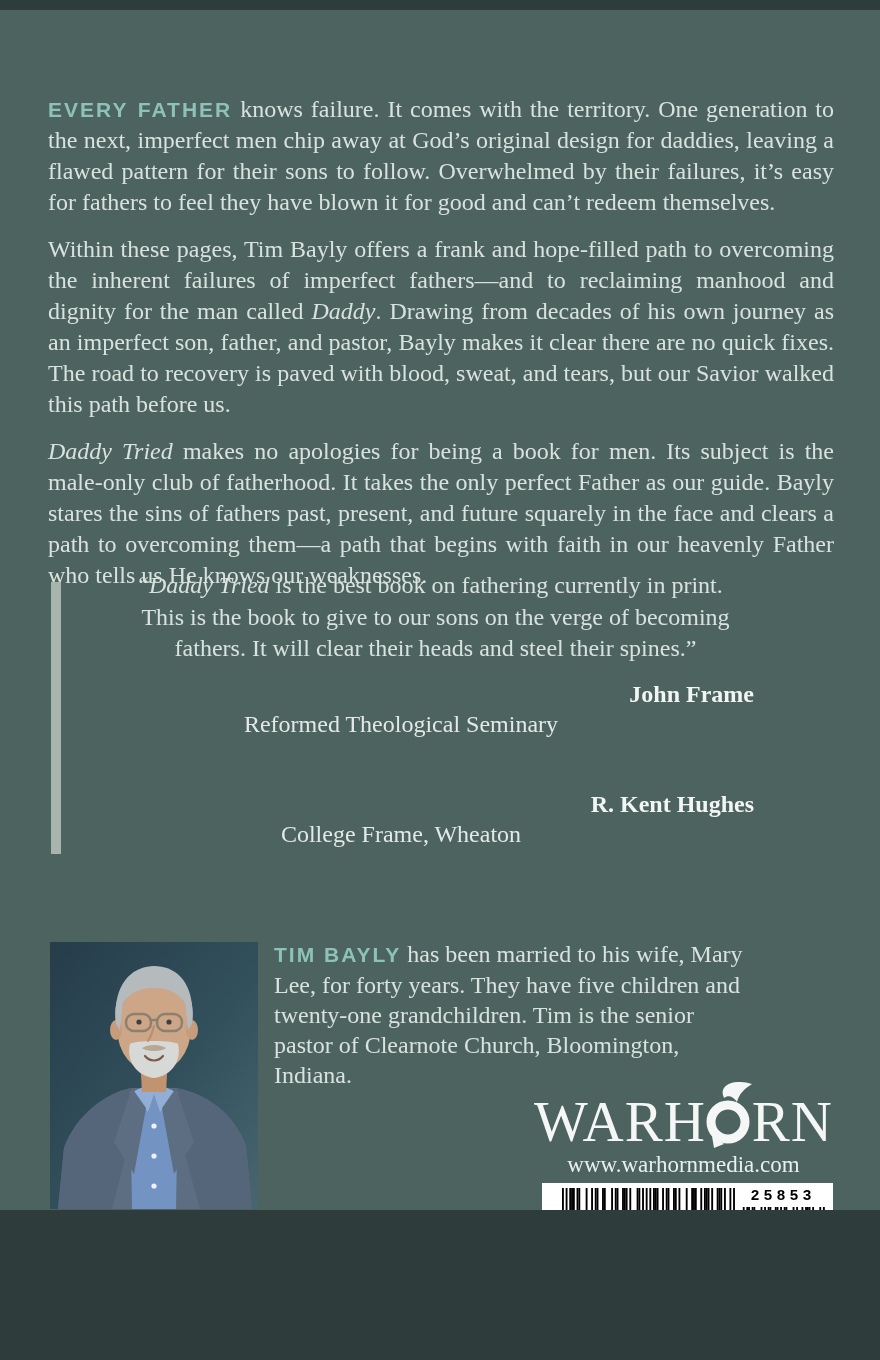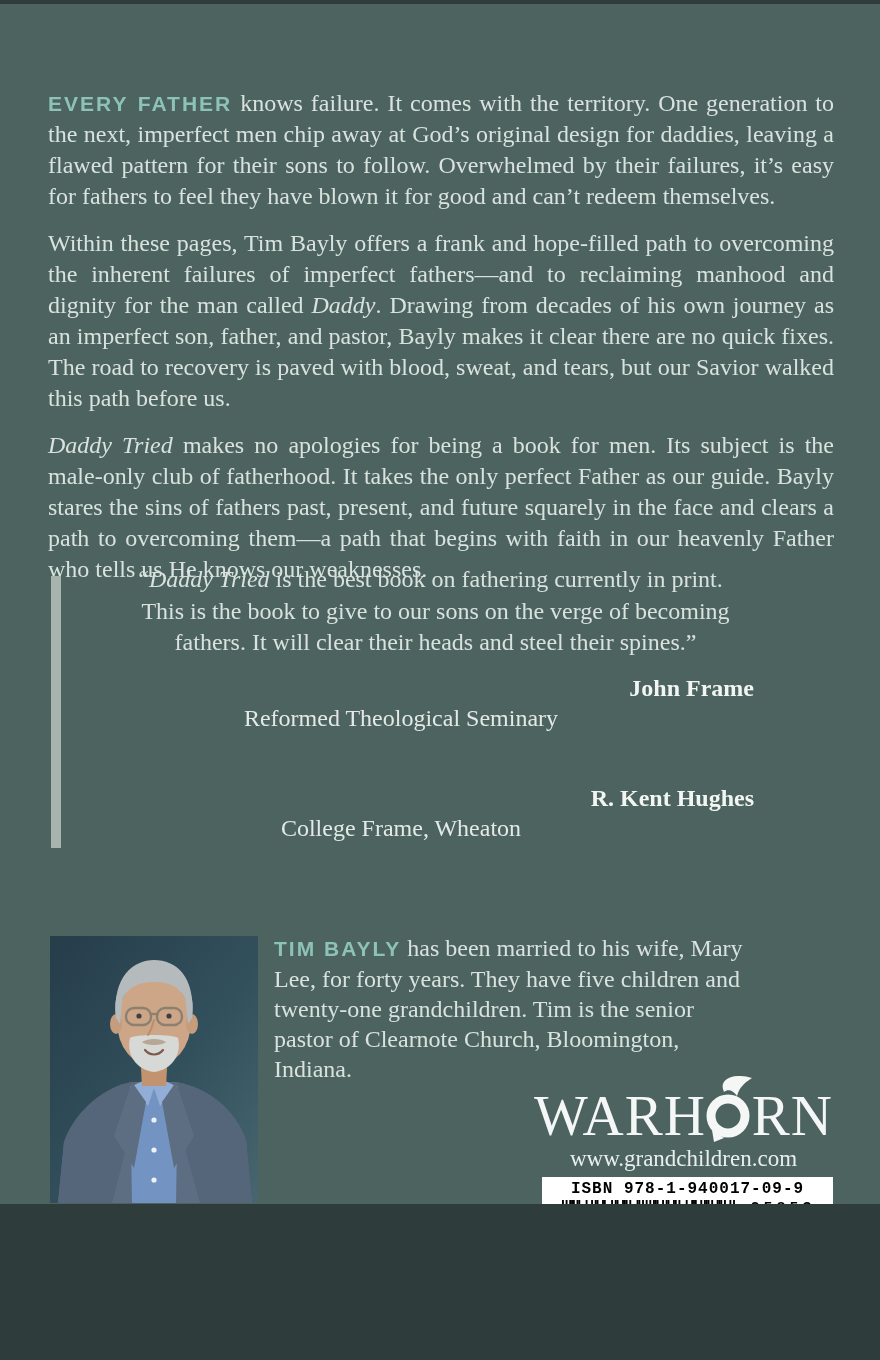--- a/index.html
+++ b/index.html
@@ -6,7 +6,7 @@
   .page{
     position:relative;
     width:880px;height:1200px;
-    margin:4px auto;
+    margin:10px auto;
     background:#4d6360;
     overflow:hidden;
     font-family:"Liberation Serif", serif;

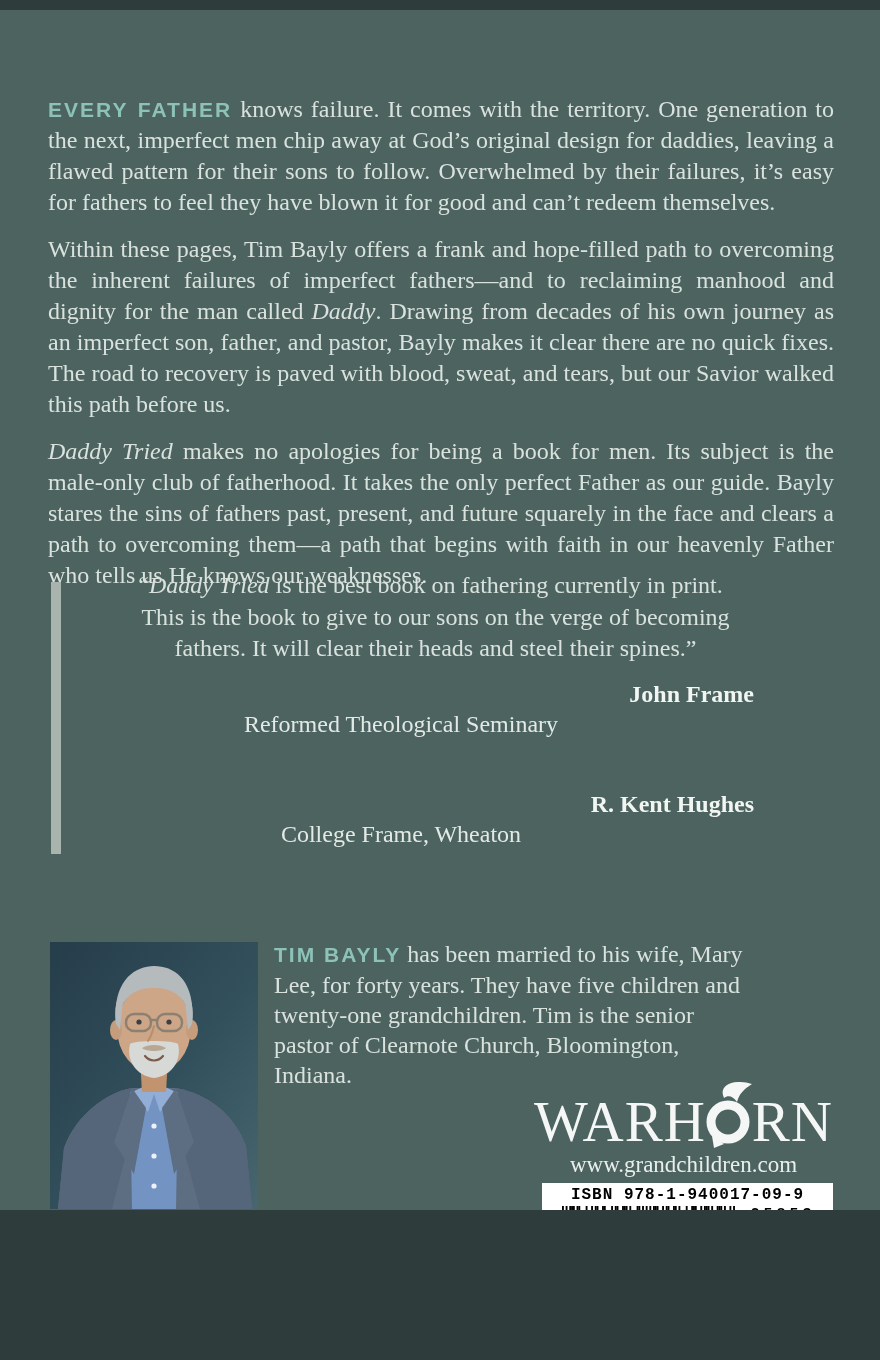--- a/index.html
+++ b/index.html
@@ -146,7 +146,7 @@
           <circle cx="24" cy="40" r="17" fill="none" stroke="#f4f7f5" stroke-width="9"></circle>
           <path d="M8 54 L20 62 L10 66 Z" fill="#f4f7f5"></path>
         </svg><span>RN</span></div>
-    <div class="url">www.grandchildren.com</div>
+    <div class="url">www.warhornmedia.com</div>
   </section>
 
   <section class="barcode">

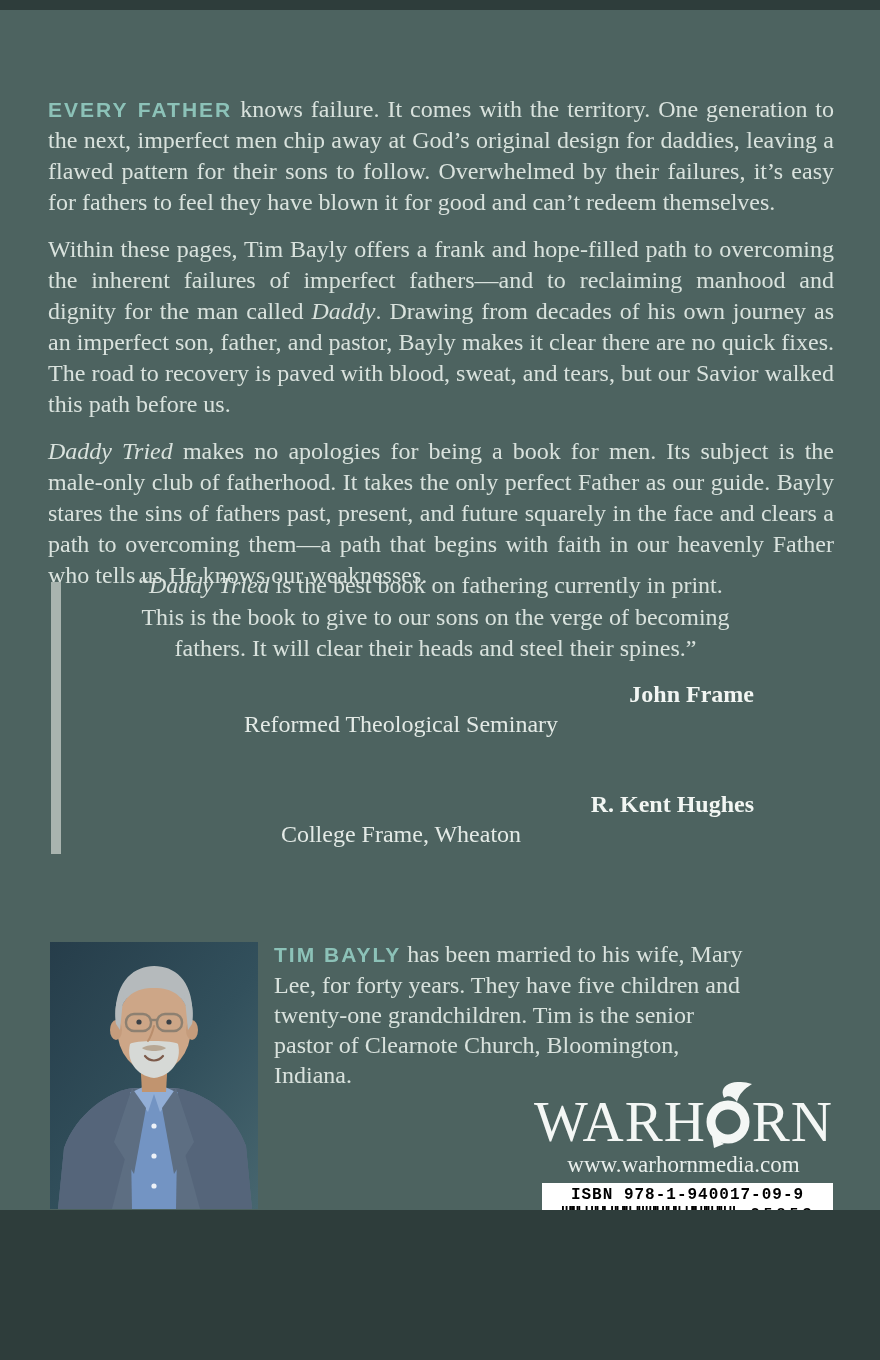--- a/index.html
+++ b/index.html
@@ -150,7 +150,6 @@
   </section>
 
   <section class="barcode">
-    <div class="isbn-line">ISBN 978-1-940017-09-9</div>
     <div class="bars-row">
       <svg id="ean13" width="186" height="130" xmlns="http://www.w3.org/2000/svg">
           <rect x="12" y="0" width="1.87" height="114" fill="#000"></rect>

